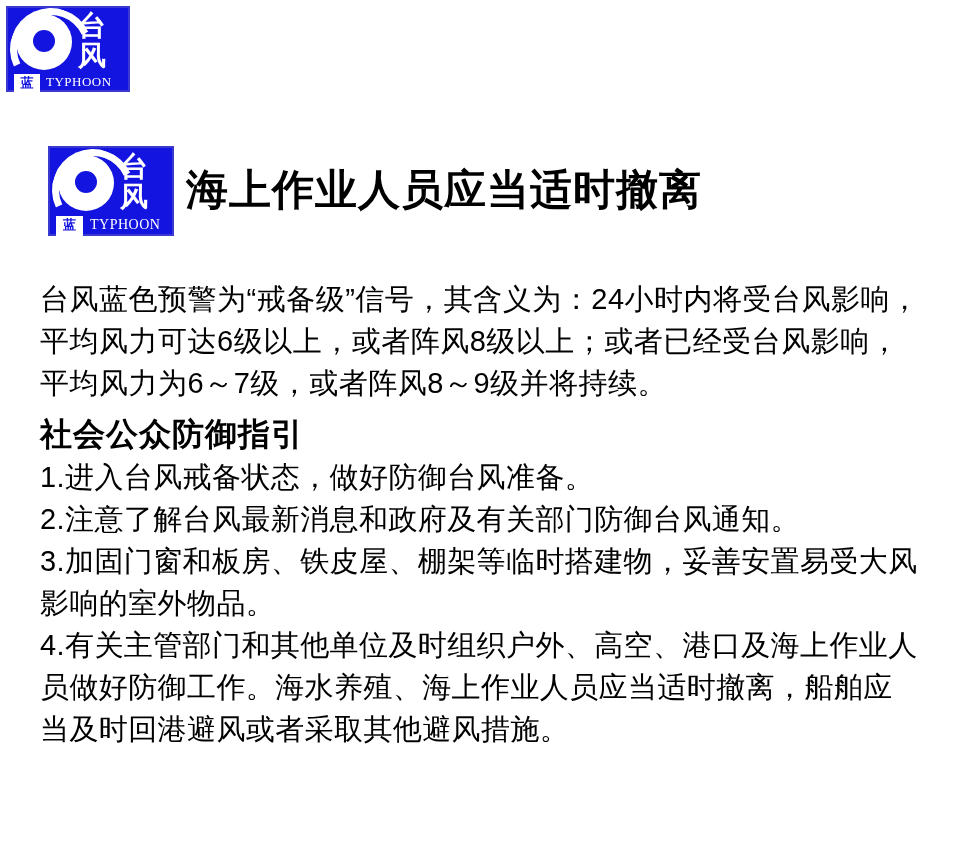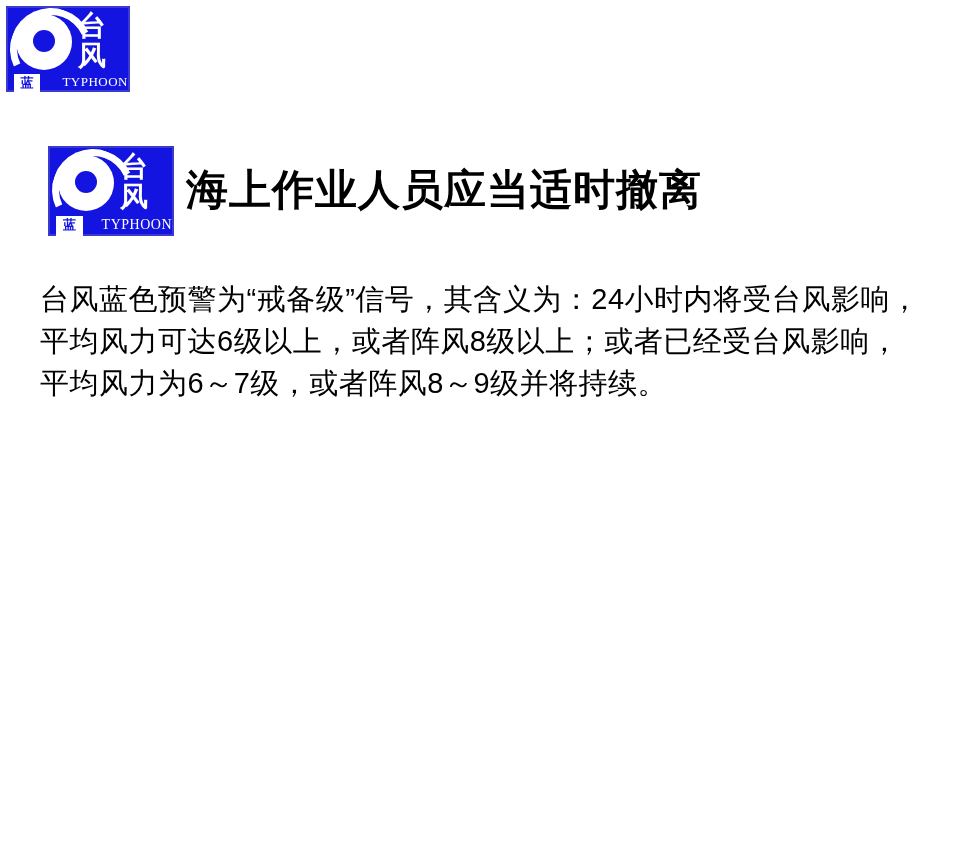--- a/index.html
+++ b/index.html
@@ -66,7 +66,7 @@
     color: #ffffff;
     font-family: "Liberation Serif", "DejaVu Serif", serif;
     letter-spacing: 0.5px;
-    text-align: right;
+    text-align: left;
     line-height: 1;
   }
 

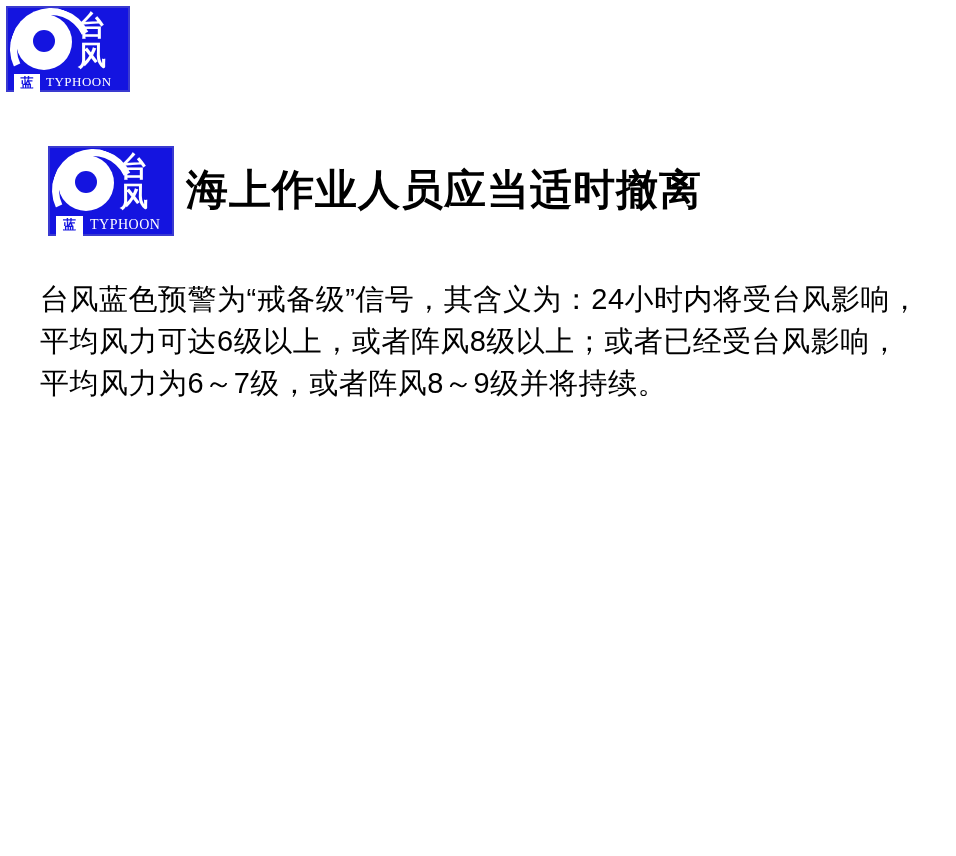--- a/index.html
+++ b/index.html
@@ -184,6 +184,7 @@
 
 <div id="content">
   <p class="para">台风蓝色预警为“戒备级”信号，其含义为：24小时内将受台风影响，平均风力可达6级以上，或者阵风8级以上；或者已经受台风影响，平均风力为6～7级，或者阵风8～9级并将持续。</p>
+  <h2 class="section-title">社会公众防御指引</h2>
 </div>
 
 </body></html>

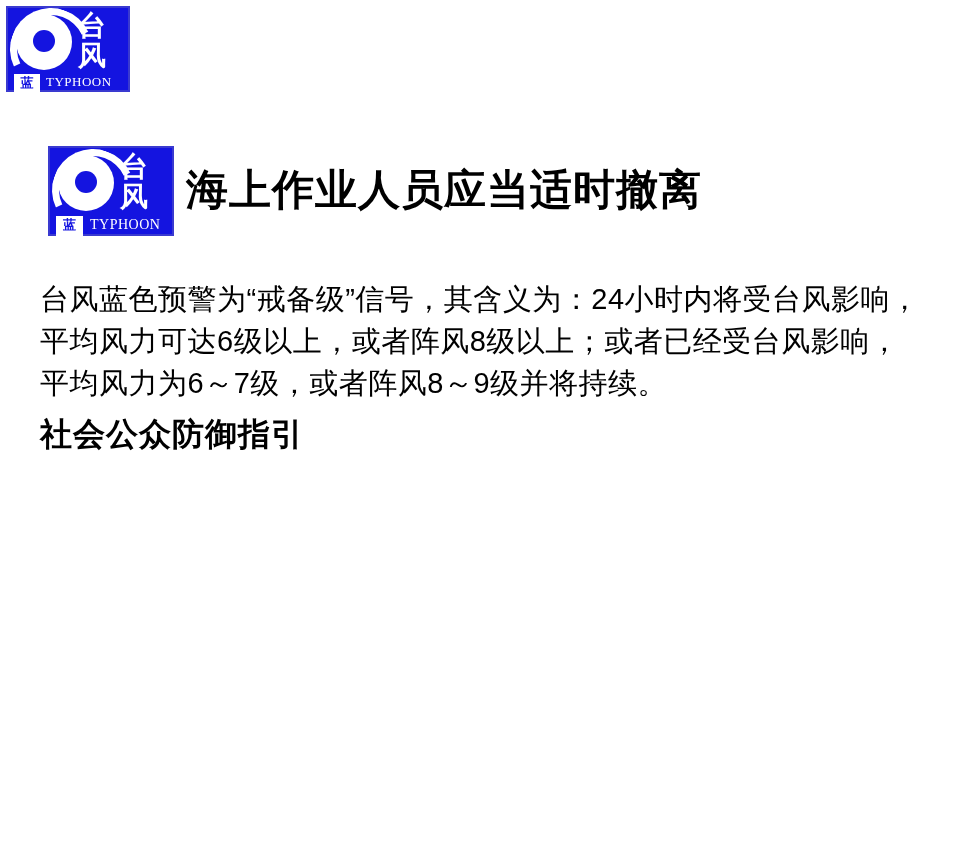--- a/index.html
+++ b/index.html
@@ -185,6 +185,12 @@
 <div id="content">
   <p class="para">台风蓝色预警为“戒备级”信号，其含义为：24小时内将受台风影响，平均风力可达6级以上，或者阵风8级以上；或者已经受台风影响，平均风力为6～7级，或者阵风8～9级并将持续。</p>
   <h2 class="section-title">社会公众防御指引</h2>
+  <ul class="list">
+    <li class="list-item">1.进入台风戒备状态，做好防御台风准备。</li>
+    <li class="list-item">2.注意了解台风最新消息和政府及有关部门防御台风通知。</li>
+    <li class="list-item">3.加固门窗和板房、铁皮屋、棚架等临时搭建物，妥善安置易受大风影响的室外物品。</li>
+    <li class="list-item">4.有关主管部门和其他单位及时组织户外、高空、港口及海上作业人员做好防御工作。海水养殖、海上作业人员应当适时撤离，船舶应当及时回港避风或者采取其他避风措施。</li>
+  </ul>
 </div>
 
 </body></html>

